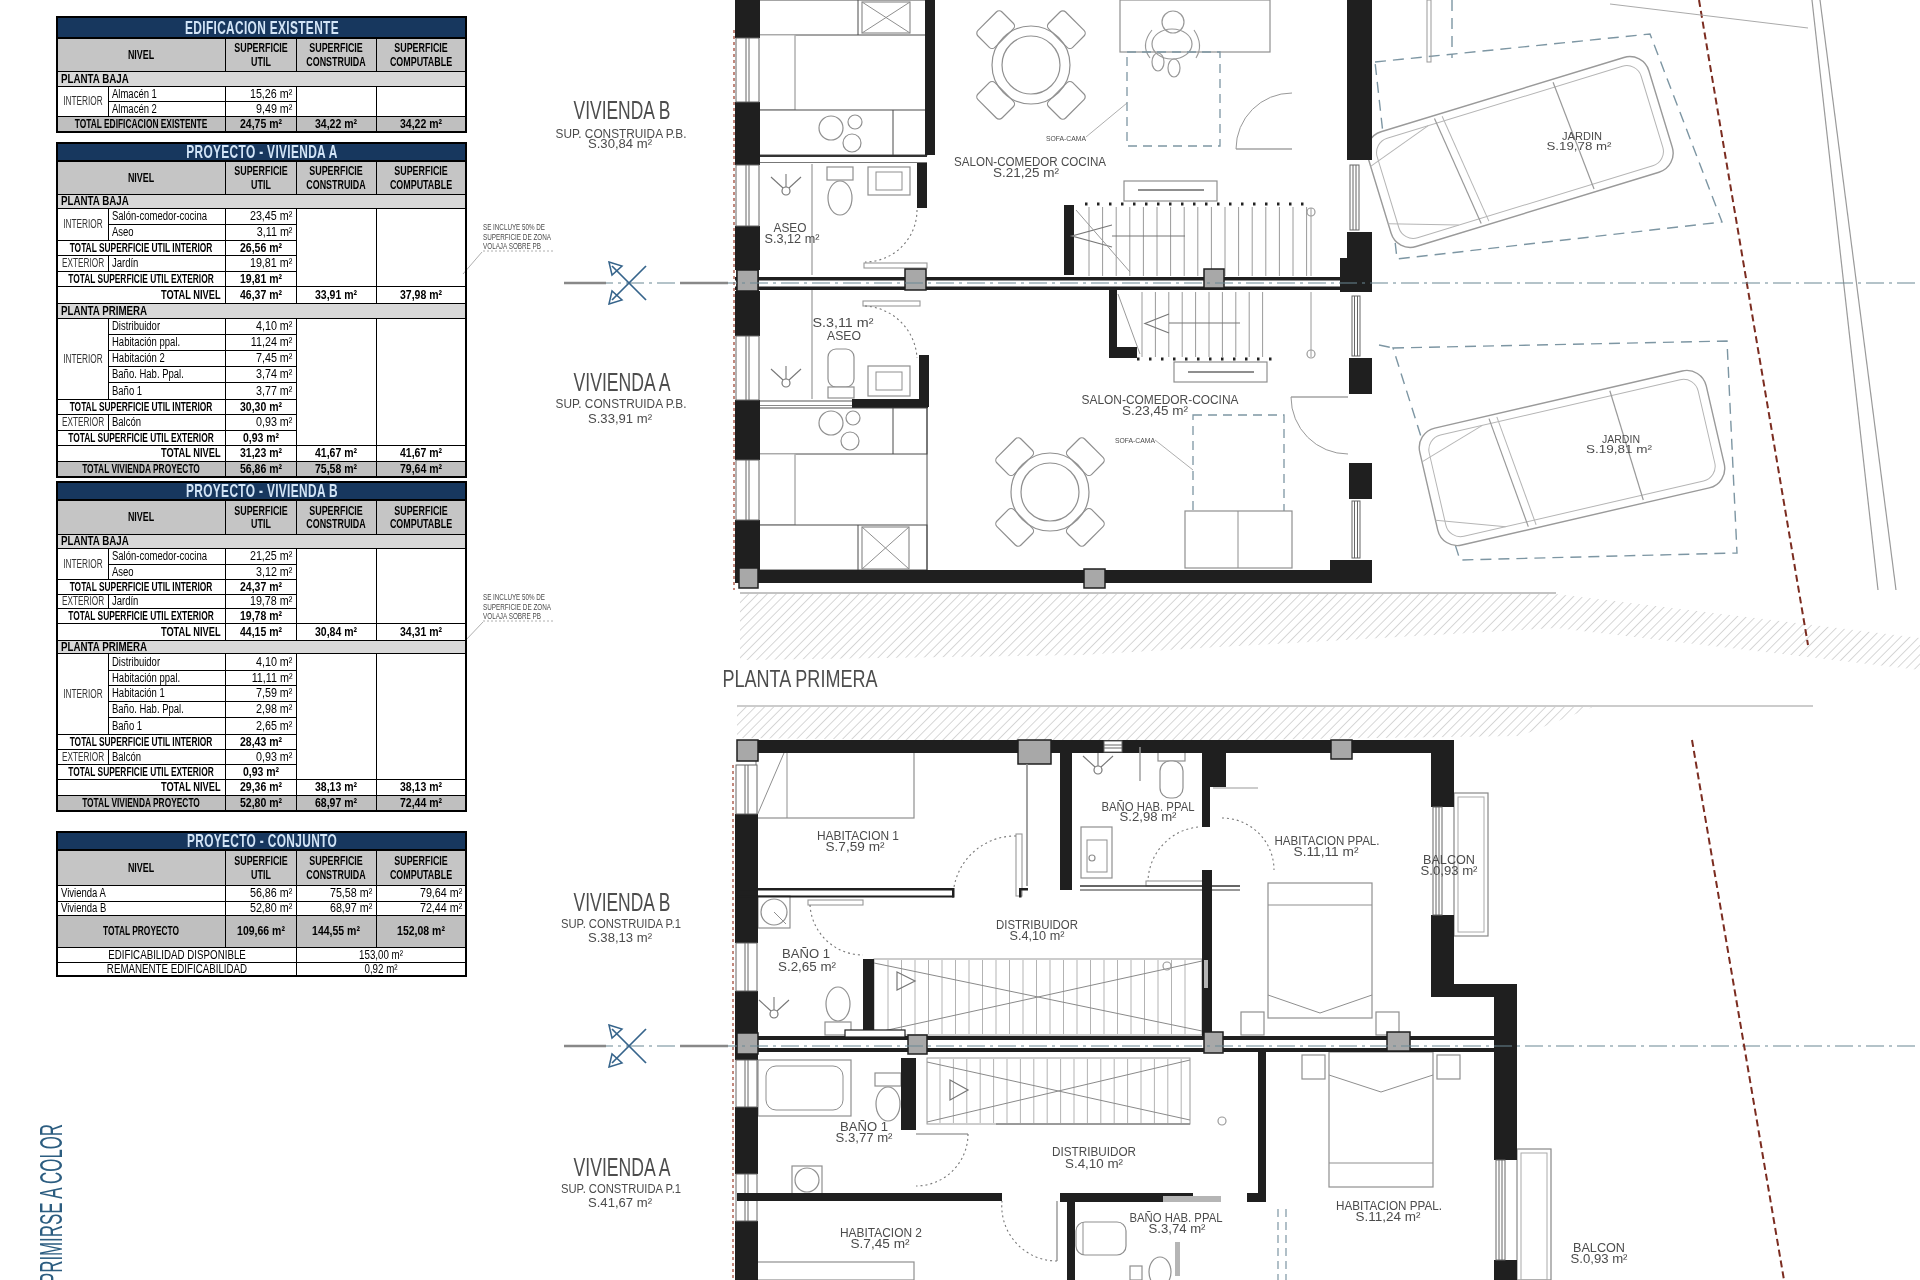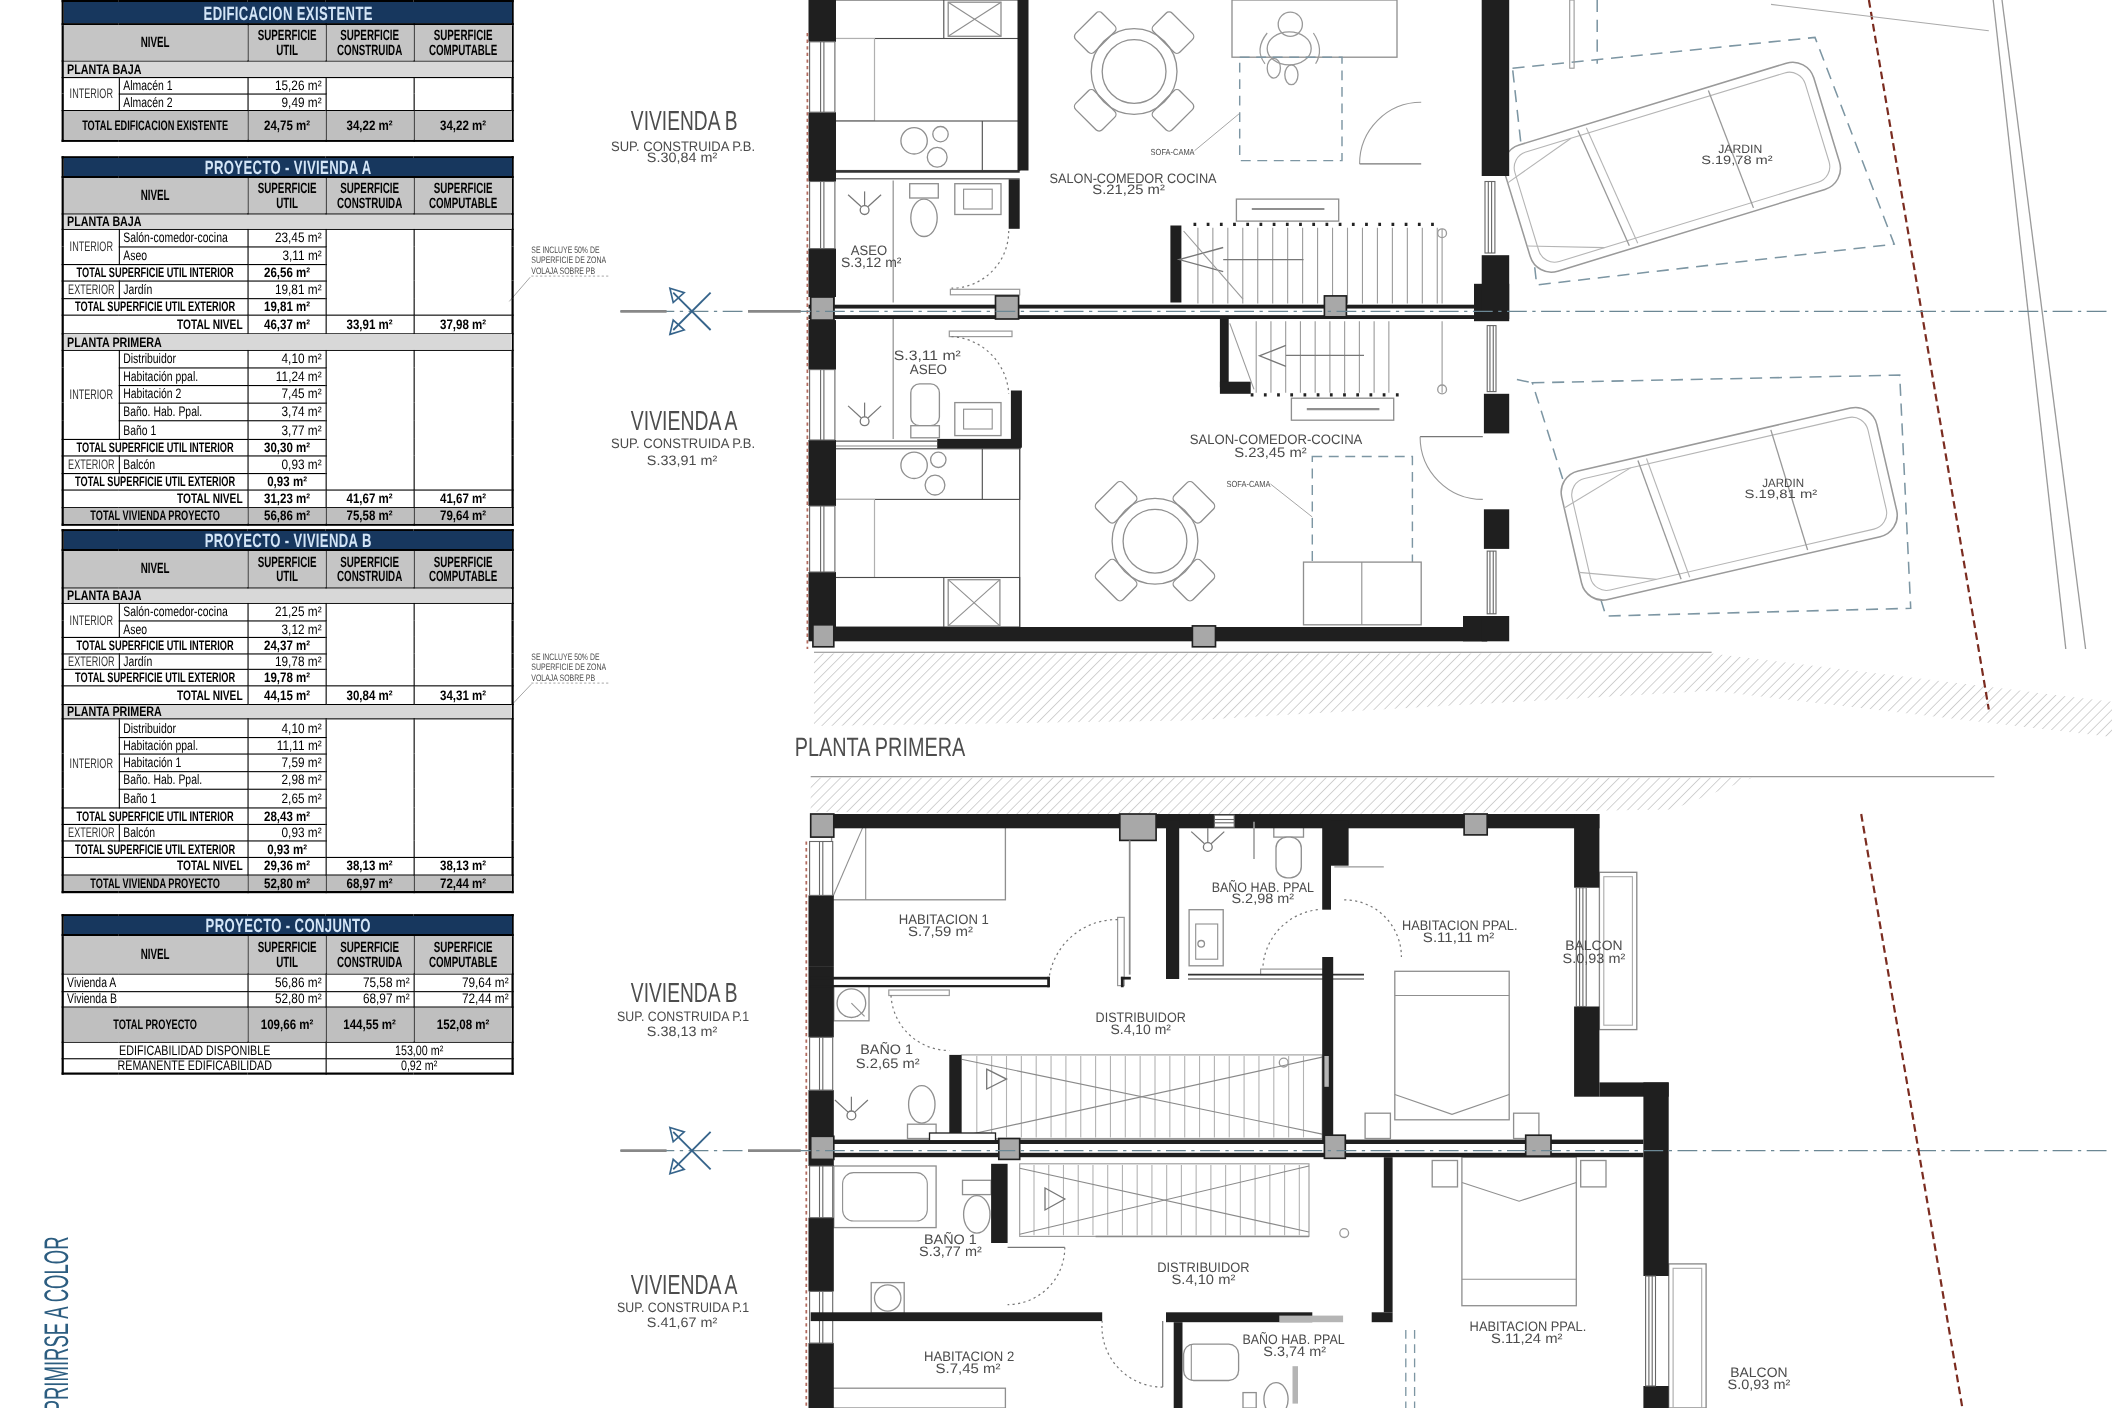--- a/index.html
+++ b/index.html
@@ -516,7 +516,7 @@
       </g>
       <text transform="translate(62,1284) rotate(-90)" font-size="31" fill="#2c5d80" textLength="160" lengthAdjust="spacingAndGlyphs">PRIMIRSE A COLOR</text>
     </svg>
-    <table class="tb" style="left:56px;top:0">
+    <table class="tb" style="left:56px;top:16px">
       <colgroup>
         <col style="width:51px">
         <col style="width:117px">

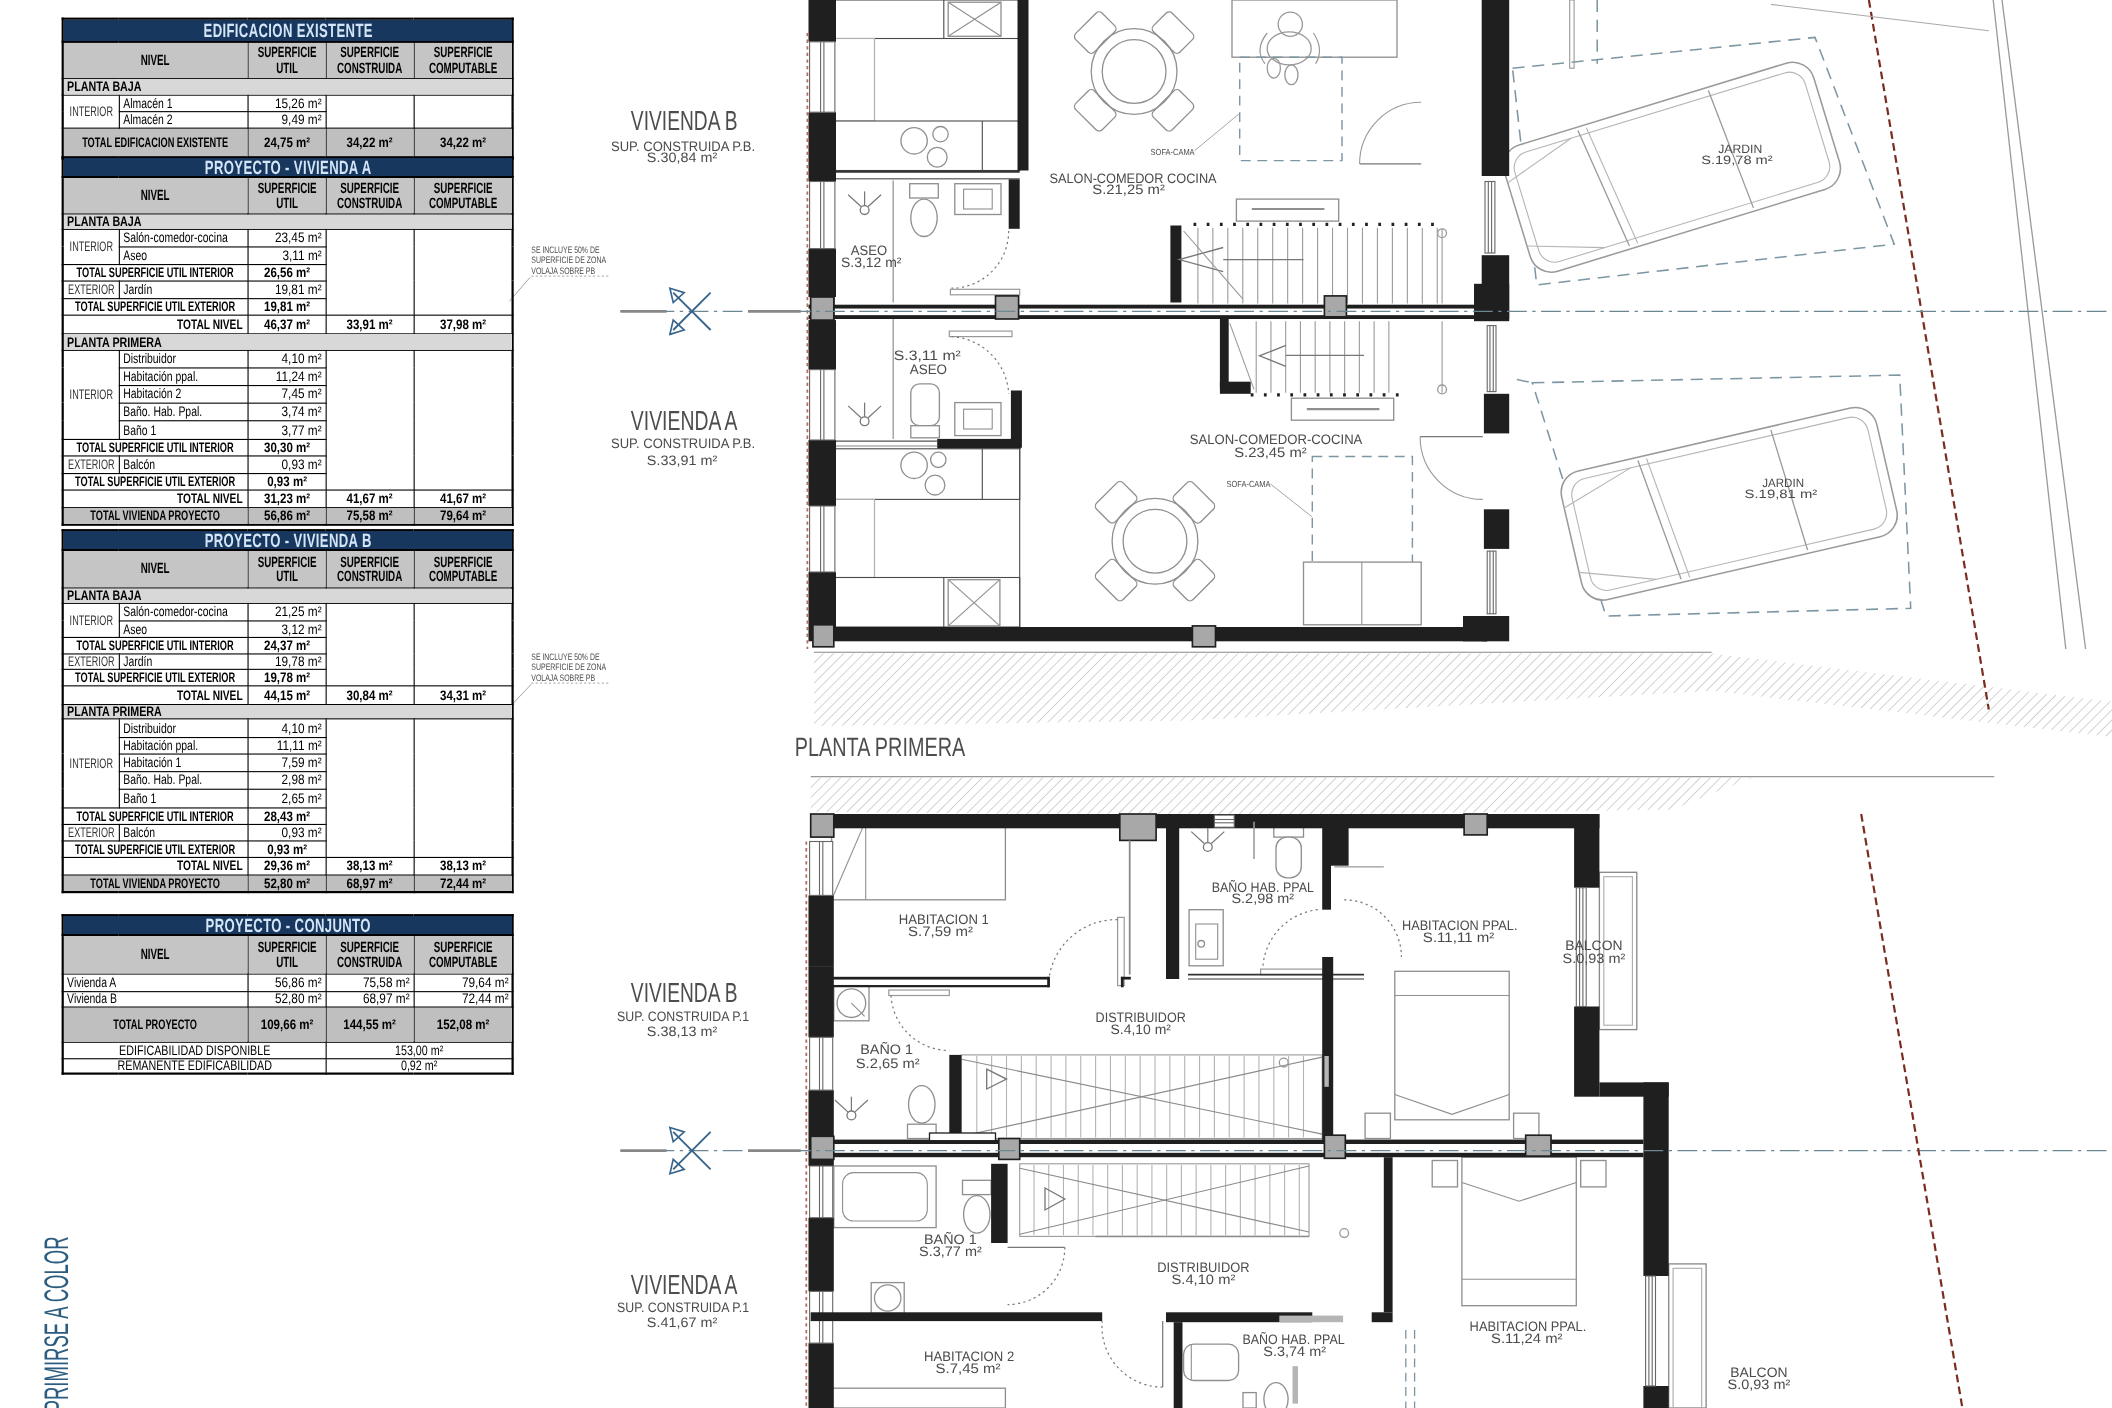--- a/index.html
+++ b/index.html
@@ -573,7 +573,7 @@
             <span class="Rx">9,49 m²</span>
           </td>
         </tr>
-        <tr style="height:28px">
+        <tr style="height:16px">
           <td class="gc" colspan="2">
             <span class="Cx">TOTAL EDIFICACION EXISTENTE</span>
           </td>

